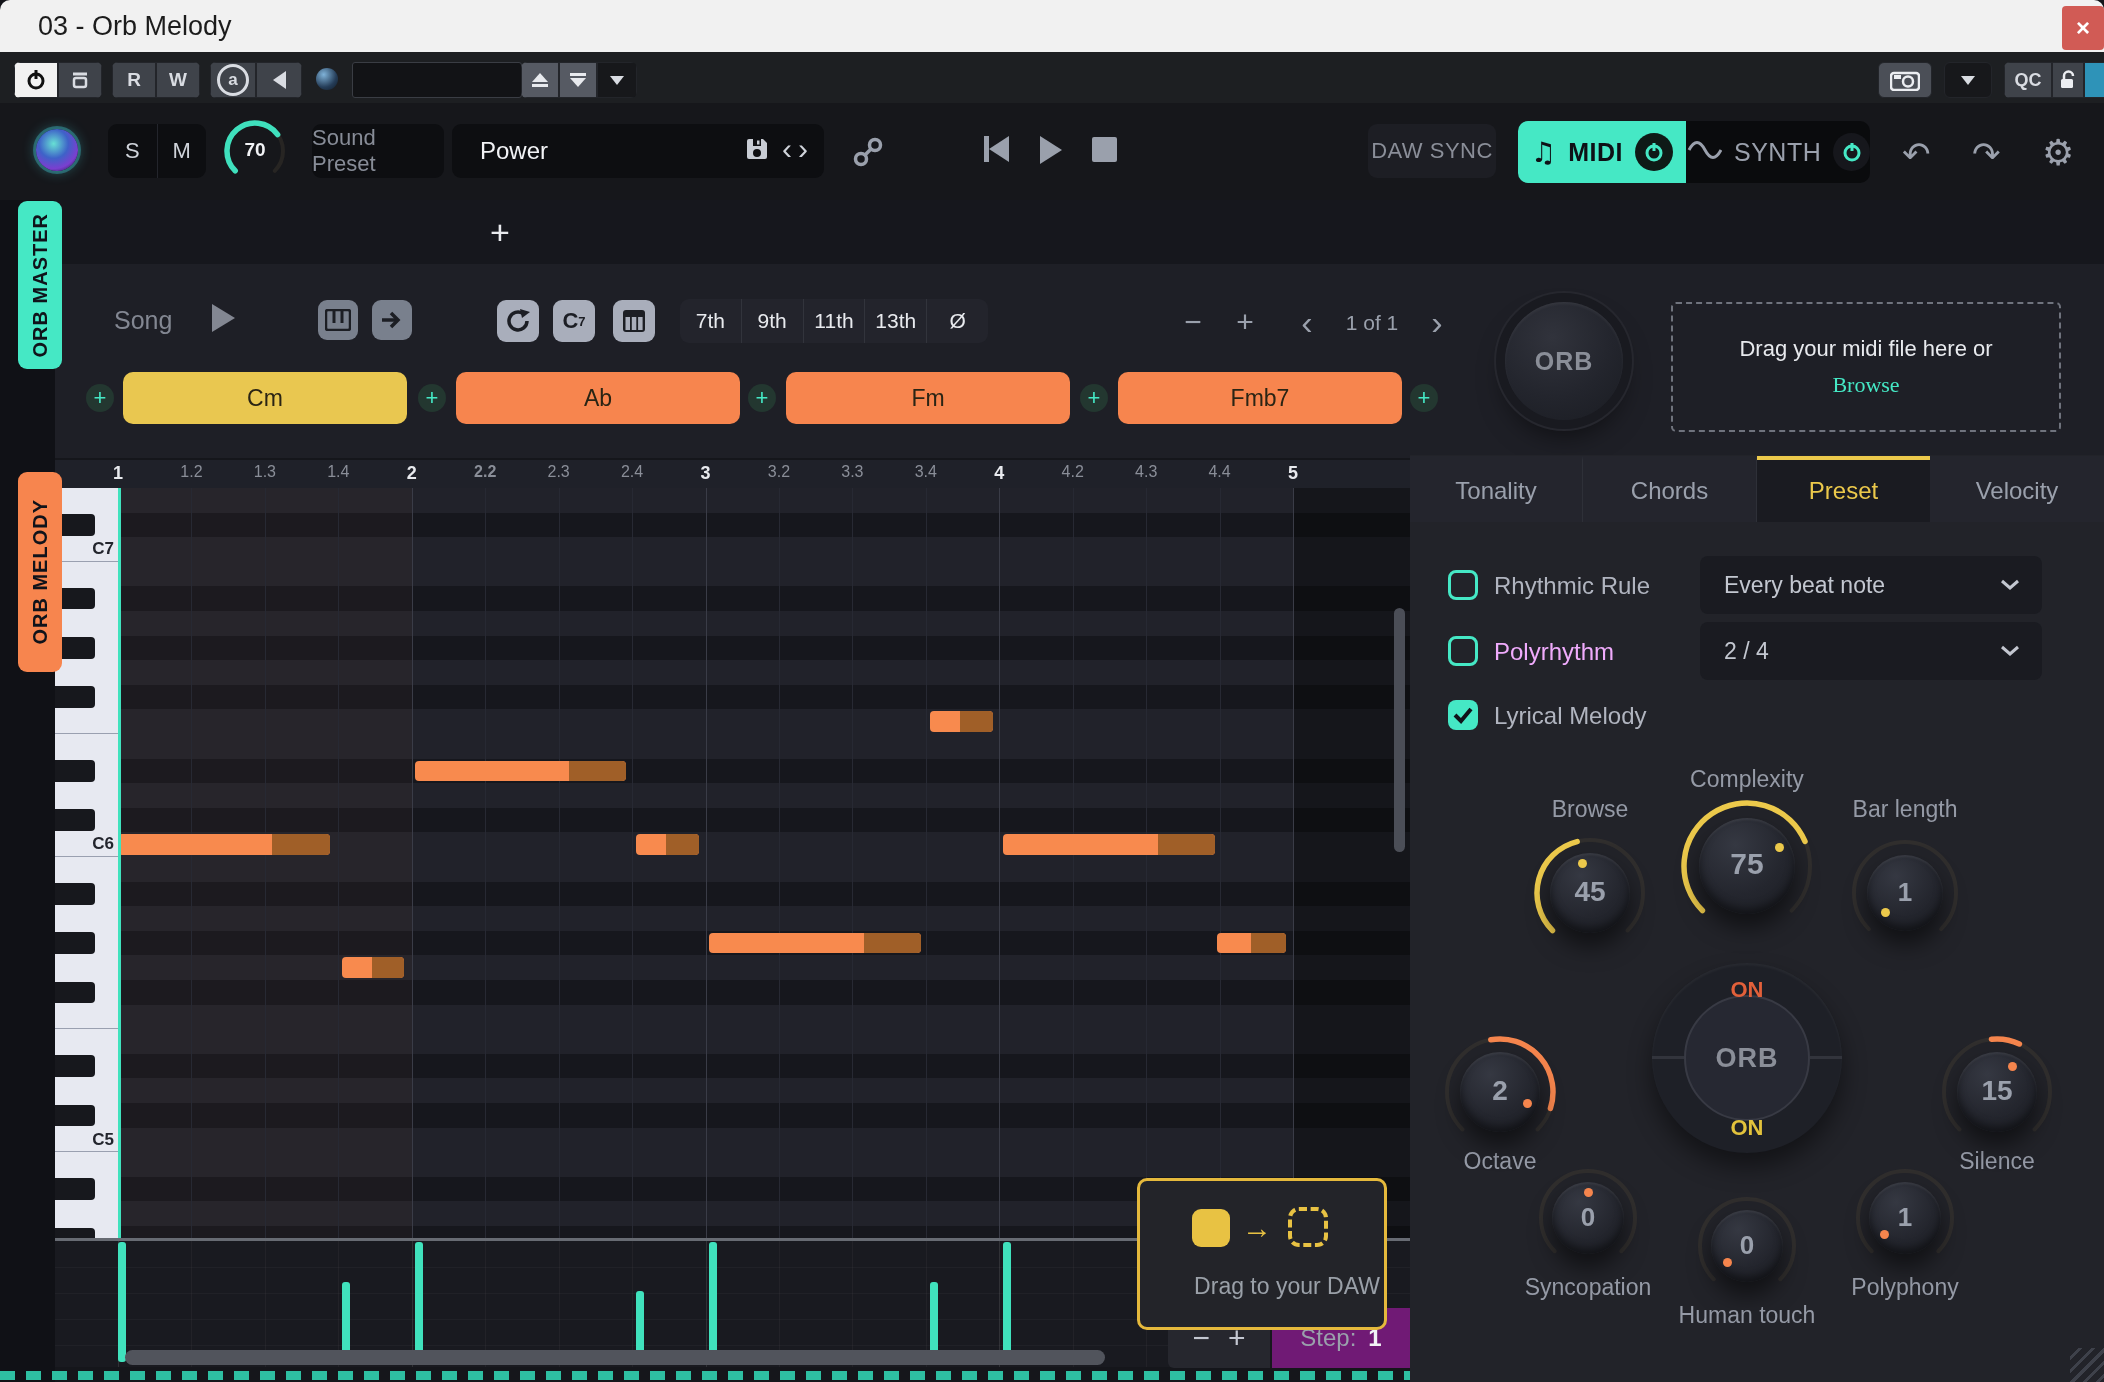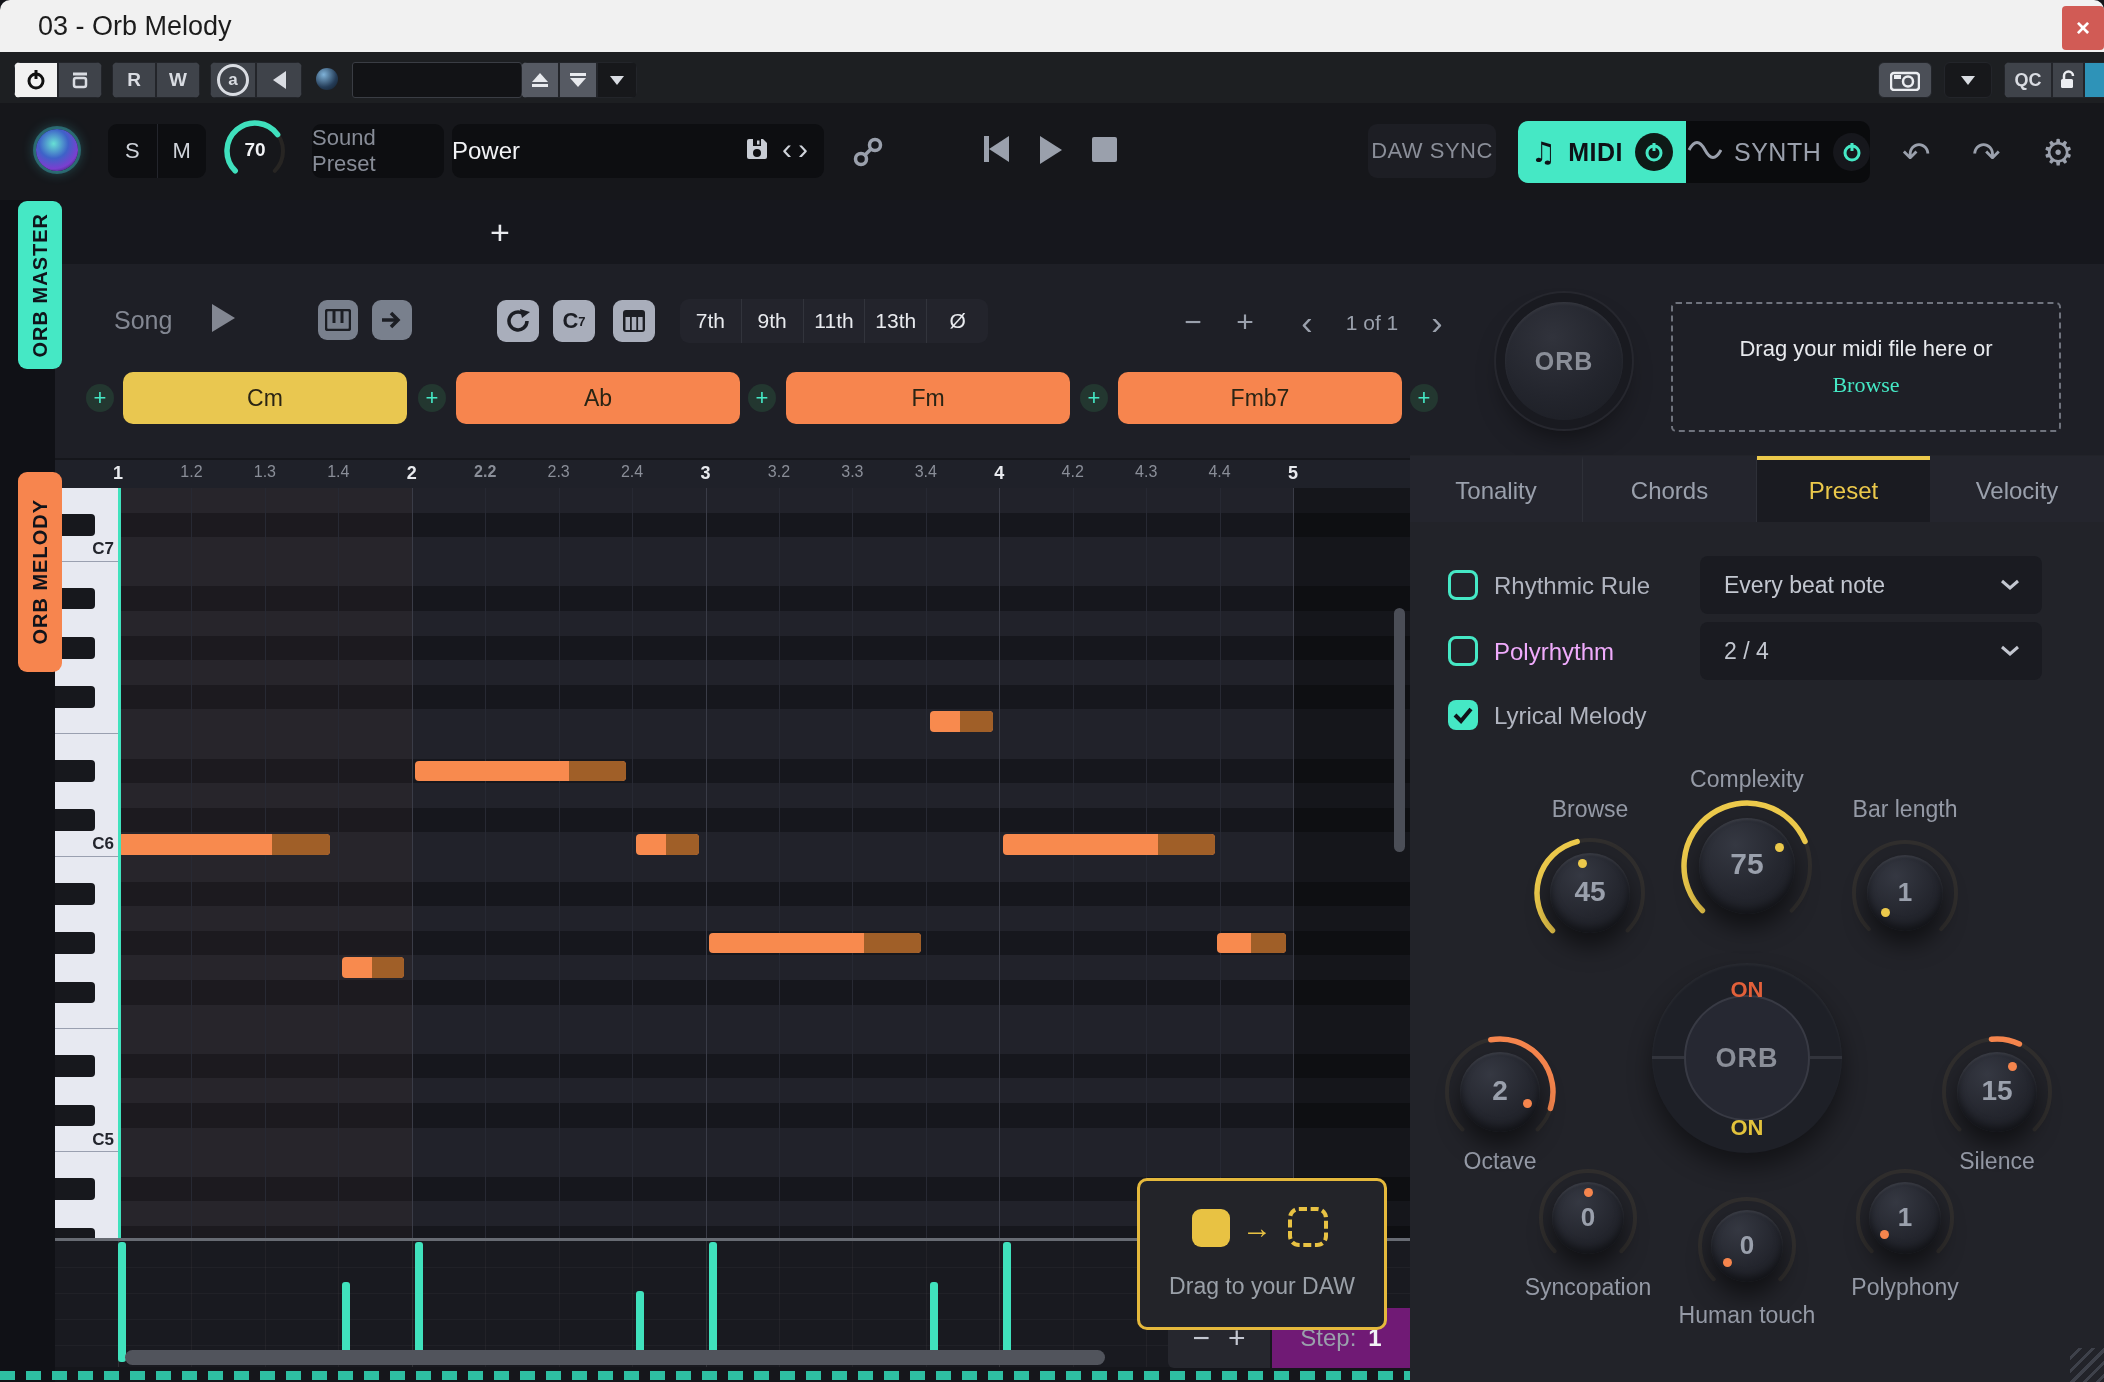--- a/index.html
+++ b/index.html
@@ -119,7 +119,7 @@
   <div id="volume-knob-slot"></div>
   <div class="abs darkbox ctr" style="left:312px;top:124px;width:132px;height:54px;color:#878c97;font-size:22px;">Sound Preset</div>
   <div class="abs darkbox" style="left:452px;top:124px;width:372px;height:54px;display:flex;align-items:center;">
-    <span style="color:#f2f3f6;font-size:24px;flex:1;">Power</span>
+    <span style="color:#f2f3f6;font-size:24px;margin-left:28px;flex:1;">Power</span>
     <span style="margin-right:10px;">
       <svg width="26" height="26">
           <path d="M3 5 a2 2 0 0 1 2-2 H19 L23 7 V21 a2 2 0 0 1 -2 2 H5 a2 2 0 0 1 -2-2 Z" fill="#c8ccd4"></path>

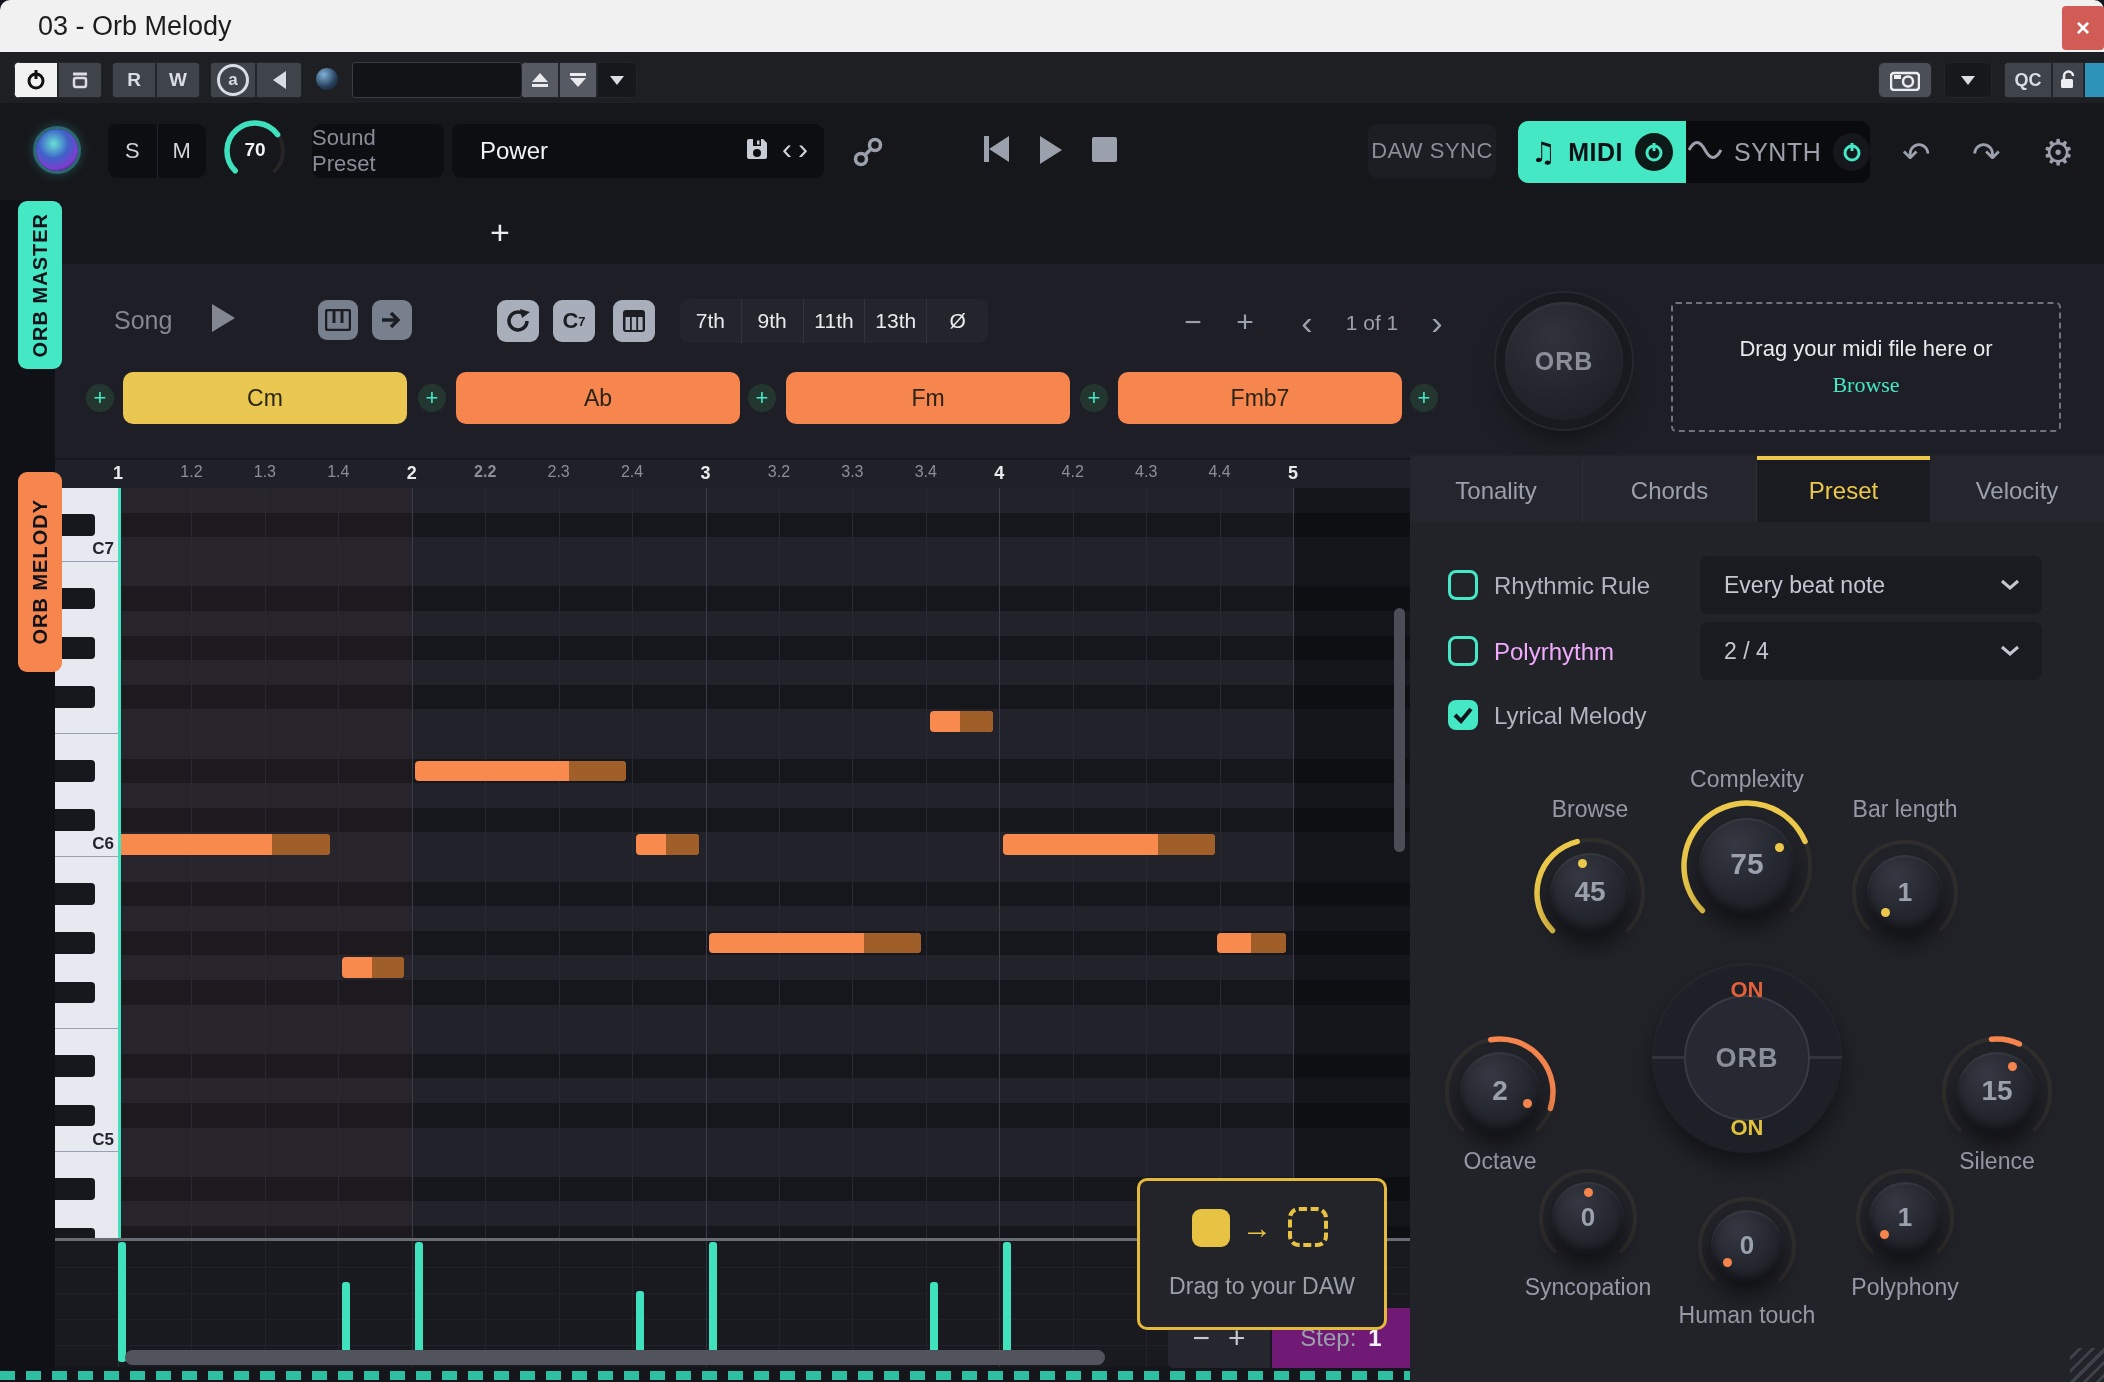--- a/index.html
+++ b/index.html
@@ -401,7 +401,7 @@
     <div class="abs" style="left:52px;top:28px;width:38px;height:38px;background:#e8c243;border-radius:9px;"></div>
     <div class="abs" style="left:102px;top:30px;color:#e8c243;font-size:30px;">→</div>
     <div class="abs" style="left:148px;top:26px;width:40px;height:40px;border:4px dashed #e8c243;border-radius:11px;box-sizing:border-box;"></div>
-    <div class="abs" style="left:0;top:92px;width:100%;text-align:center;color:#9aa0a8;font-size:23px;">Drag to your DAW</div>
+    <div class="abs" style="left:0;top:92px;width:100%;text-align:center;color:#9aa0a8;font-size:23px;padding-left:25px;">Drag to your DAW</div>
   </div>
 
   <div class="abs" style="left:1168px;top:1308px;width:242px;height:60px;display:flex;z-index:15;">

